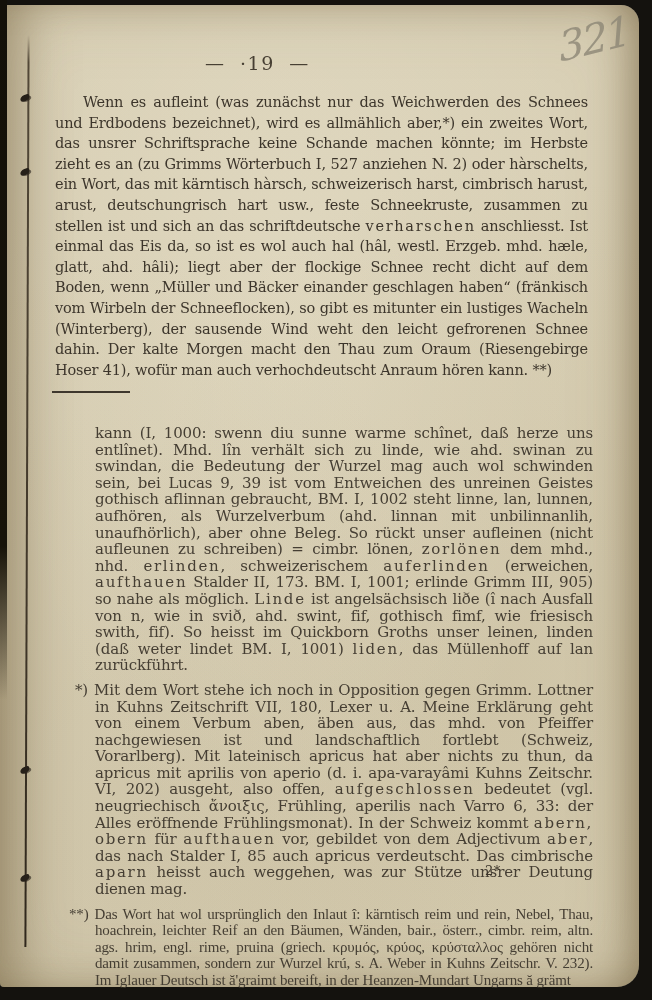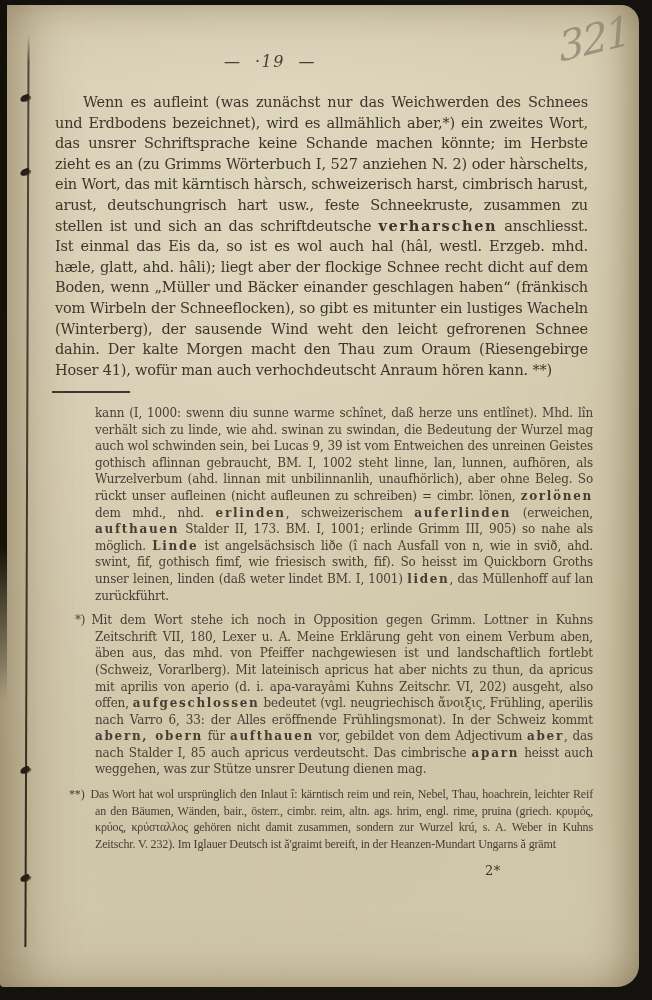--- a/index.html
+++ b/index.html
@@ -46,9 +46,8 @@
   }
   .pagenum{
     position:absolute;top:47px;left:205px;width:130px;
-    text-align:center;font-size:16px;letter-spacing:1.5px;word-spacing:7px;
+    font-size:19px;letter-spacing:1.5px;word-spacing:7px;
     color:#473f33;
-    font-style:italic;
   }
   .handwritten{
     position:absolute;top:10px;left:558px;

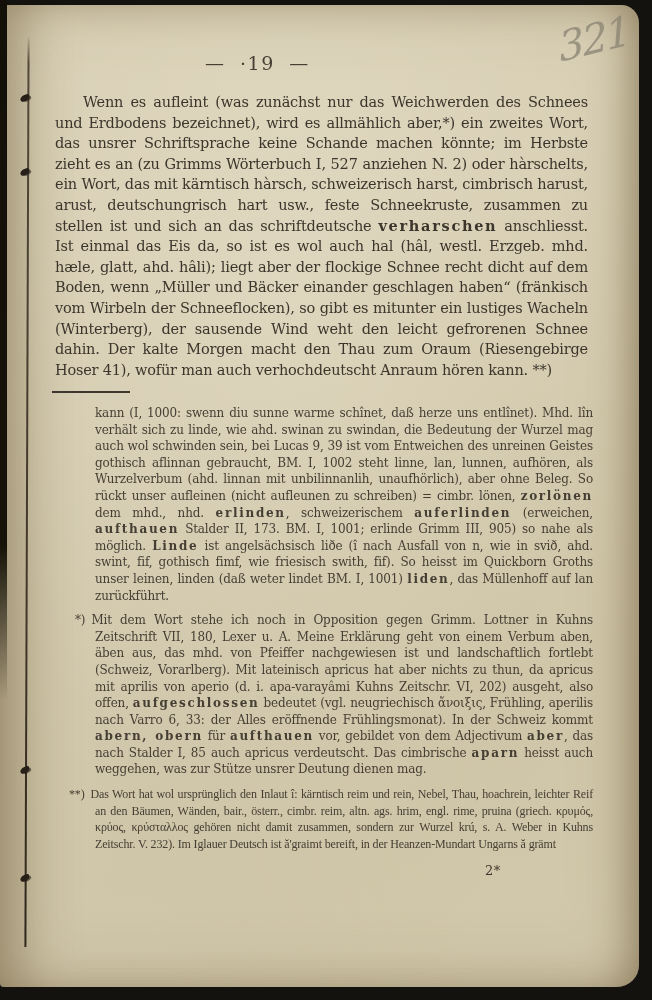--- a/index.html
+++ b/index.html
@@ -76,7 +76,7 @@
   .footnotes p.fn-hang2{text-indent:-26px;font-family:Liberation Serif, serif;}
   .fn-marker{margin-right:6px;}
   .rt-b{font-weight:400;}
-  .rt-s{letter-spacing:1.7px;font-weight:bold;}
+  .rt-s{letter-spacing:1.7px;}
   .signature{
     position:absolute;top:858px;left:485px;
     font-size:13px;color:#3c352b;letter-spacing:.5px;

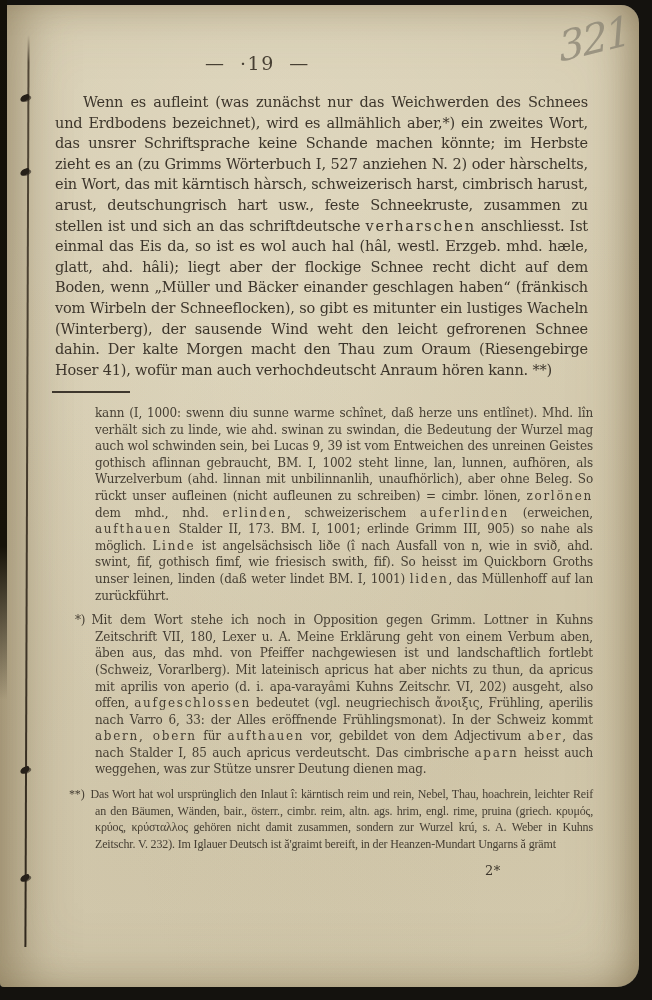--- a/index.html
+++ b/index.html
@@ -67,8 +67,8 @@
     background:#3e372d;
   }
   .footnotes{
-    position:absolute;top:400px;left:95px;width:498px;
-    font-size:12px;line-height:16.6px;letter-spacing:-0.15px;
+    position:absolute;top:420px;left:95px;width:498px;
+    font-size:15px;line-height:16.6px;letter-spacing:-0.15px;
     text-align:justify;color:#453e33;
   }
   .footnotes p{margin:0 0 8px 0;}

